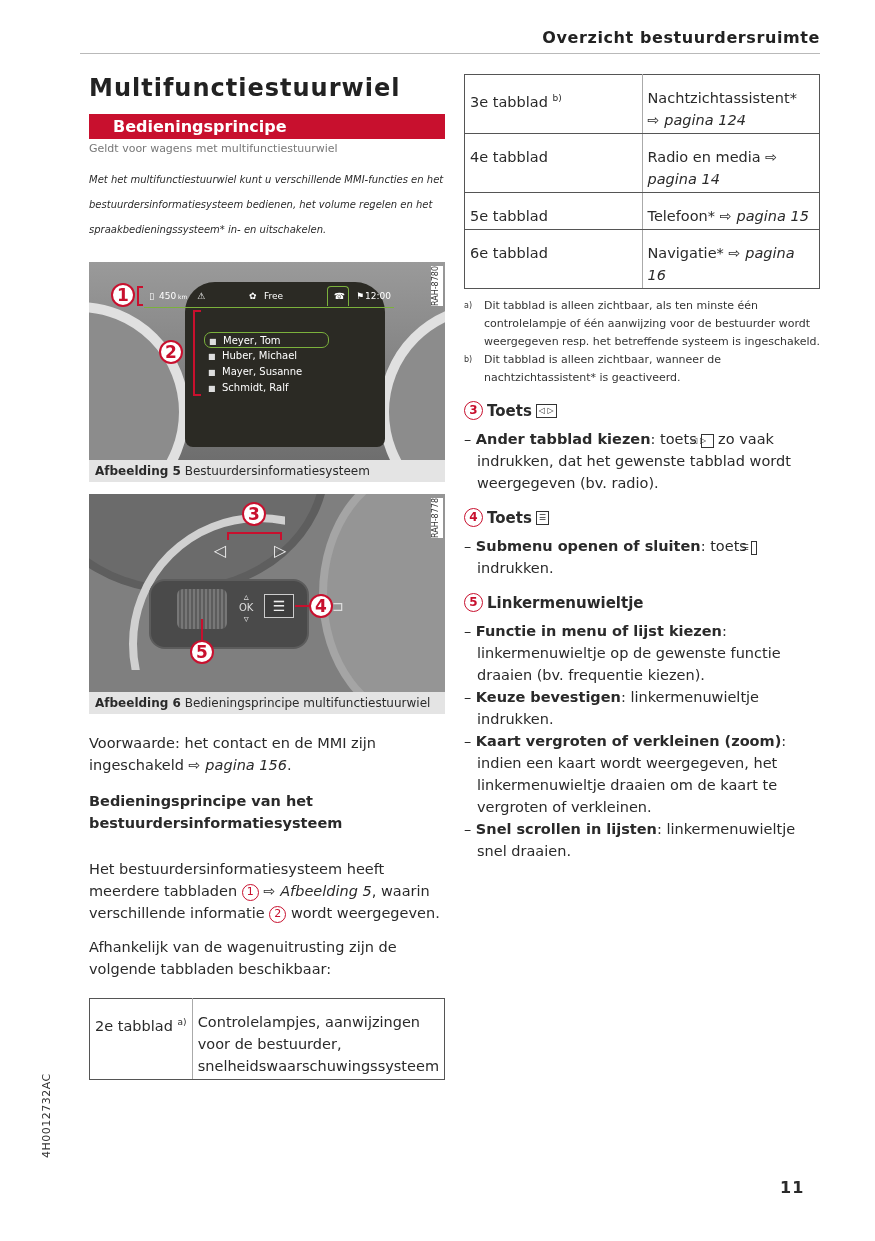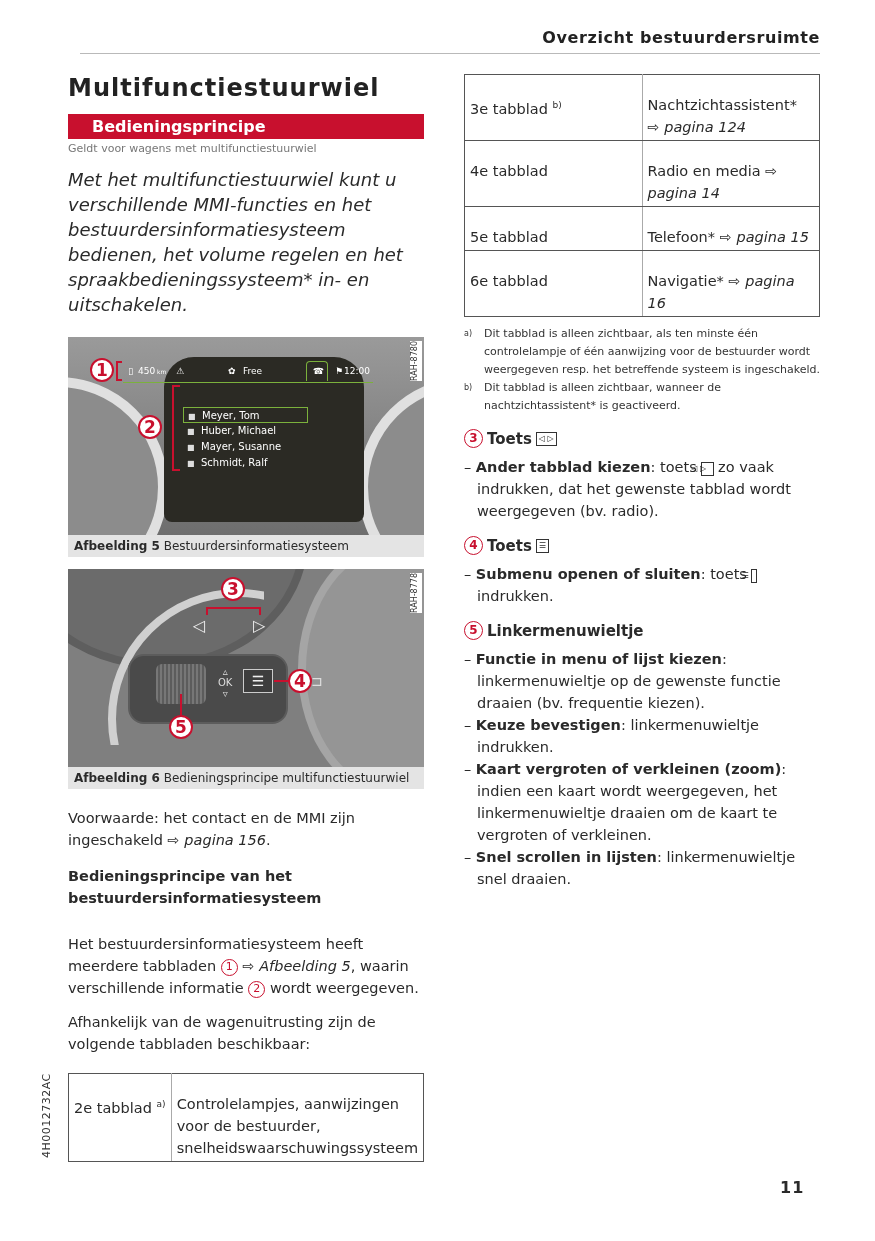--- a/index.html
+++ b/index.html
@@ -10,7 +10,7 @@
     font-size: 16px; font-weight: bold; letter-spacing: 0.6px; color: #222; padding-bottom: 6px;
     border-bottom: 1px solid #b9b9b9; }
 
-  .col-left { position: absolute; left: 68px; top: 70px; width: 356px; }
+  .col-left { position: absolute; left: 89px; top: 70px; width: 356px; }
   .col-right { position: absolute; left: 464px; top: 74px; width: 356px; }
 
   .page-title { font-size: 24px; font-weight: bold; letter-spacing: 1px; color: #222; margin-top: 4px; margin-bottom: 12px; }

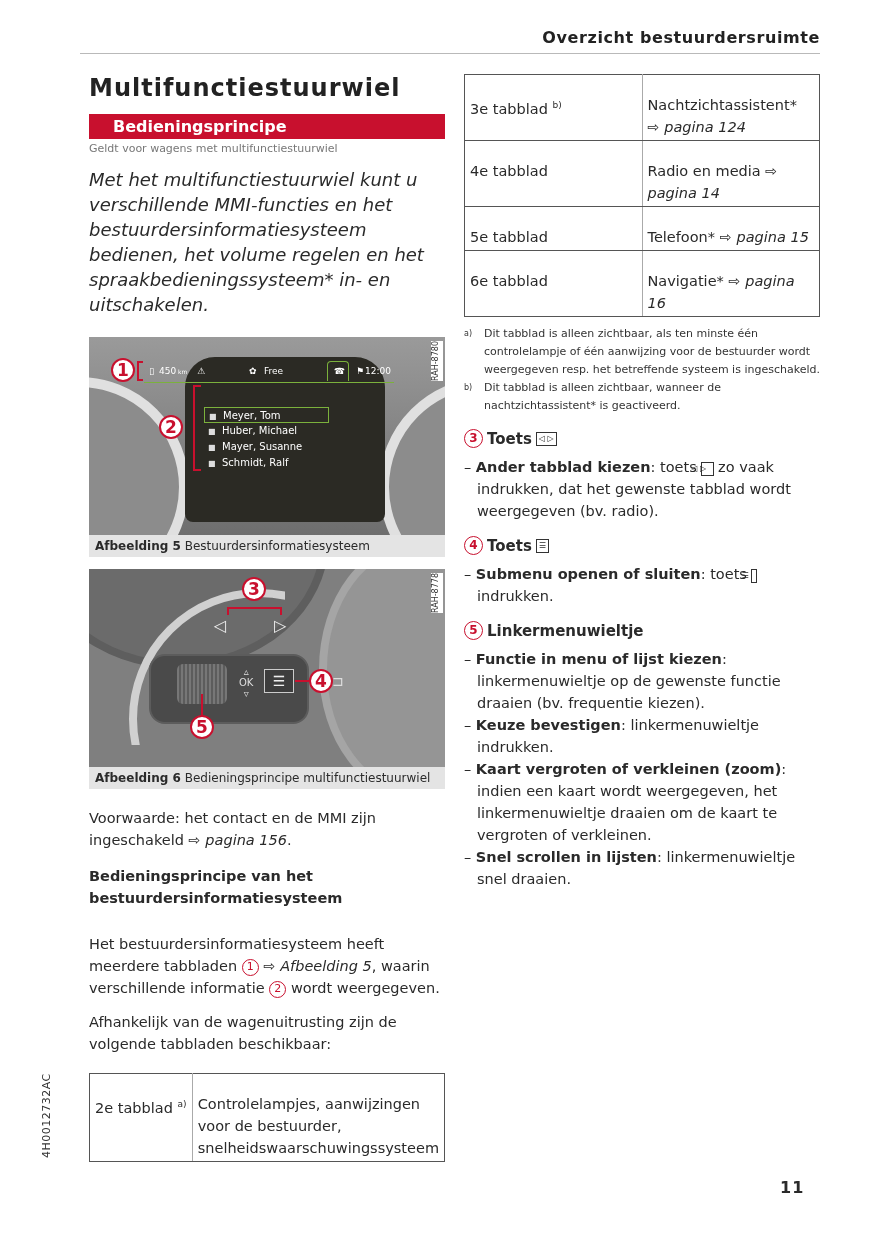--- a/index.html
+++ b/index.html
@@ -58,7 +58,7 @@
     font-size: 11px; line-height: 14px; text-align: center; vertical-align: 1px; }
 
   table.tabs { width: 356px; border-collapse: collapse; font-size: 14.5px; line-height: 22px; }
-  table.tabs td { border: 1px solid #555; padding: 19px 5px 2px 5px; vertical-align: top; width: 50%; }
+  table.tabs td { border: 1px solid #555; padding: 12px 5px 2px 5px; vertical-align: top; width: 50%; }
   table.tabs td:first-child { border-right: 1px solid #aaa; }
   table.tabs tr + tr td { border-top: 1px solid #555; }
   sup { font-size: 9px; vertical-align: 6px; }

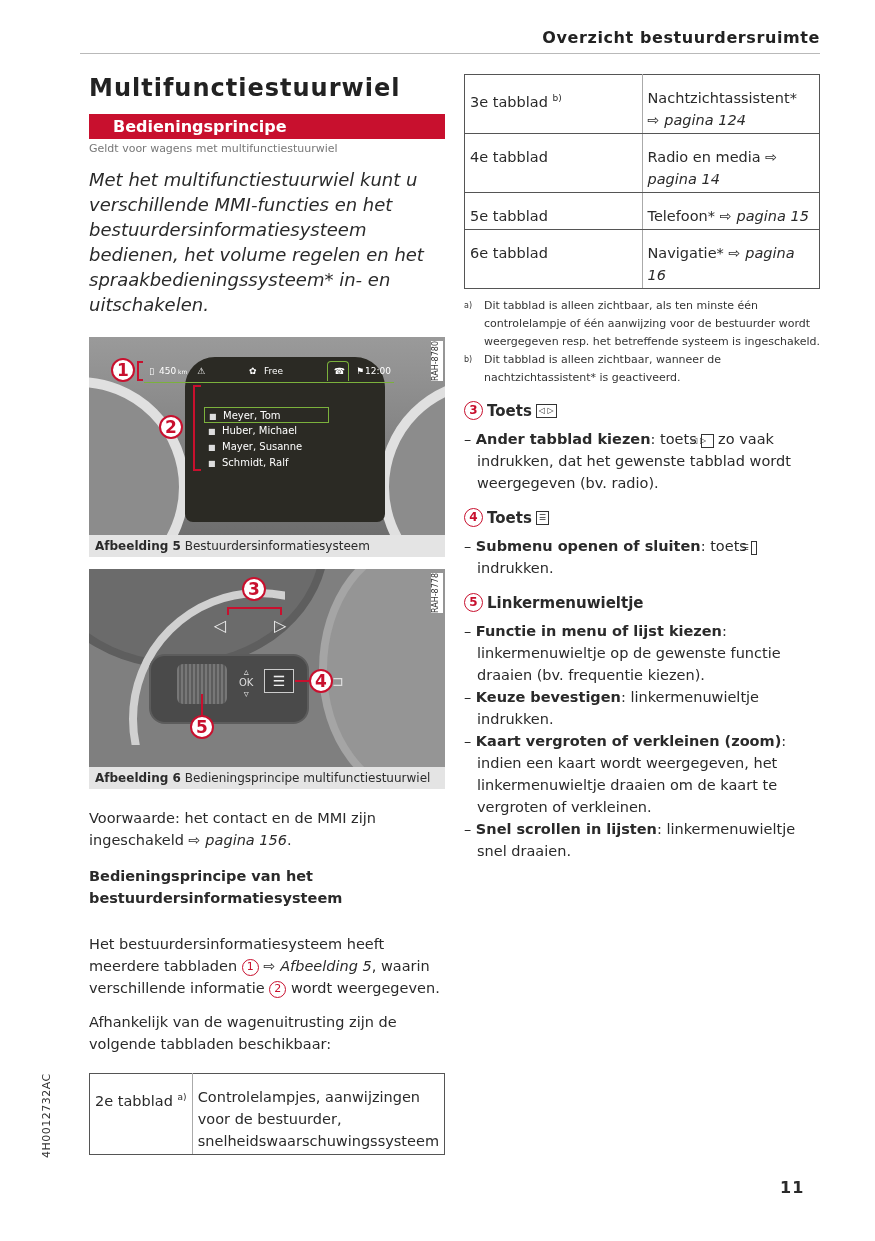--- a/index.html
+++ b/index.html
@@ -16,7 +16,7 @@
   .page-title { font-size: 24px; font-weight: bold; letter-spacing: 1px; color: #222; margin-top: 4px; margin-bottom: 12px; }
   .section-bar { background: #c8102e; color: #fff; font-size: 16px; font-weight: bold; padding: 3px 24px; }
   .applies { font-size: 11px; color: #777; margin-top: 3px; }
-  .intro { font-style: italic; font-size: 18px; line-height: 25px; margin-top: 12px; color: #2a2a2a; }
+  .intro { font-style: italic; font-size: 10px; line-height: 25px; margin-top: 12px; color: #2a2a2a; }
 
   .figure { position: relative; width: 356px; overflow: hidden; }
   .fig-img { position: relative; width: 356px; height: 198px; background: #8a8a8a; overflow: hidden; }

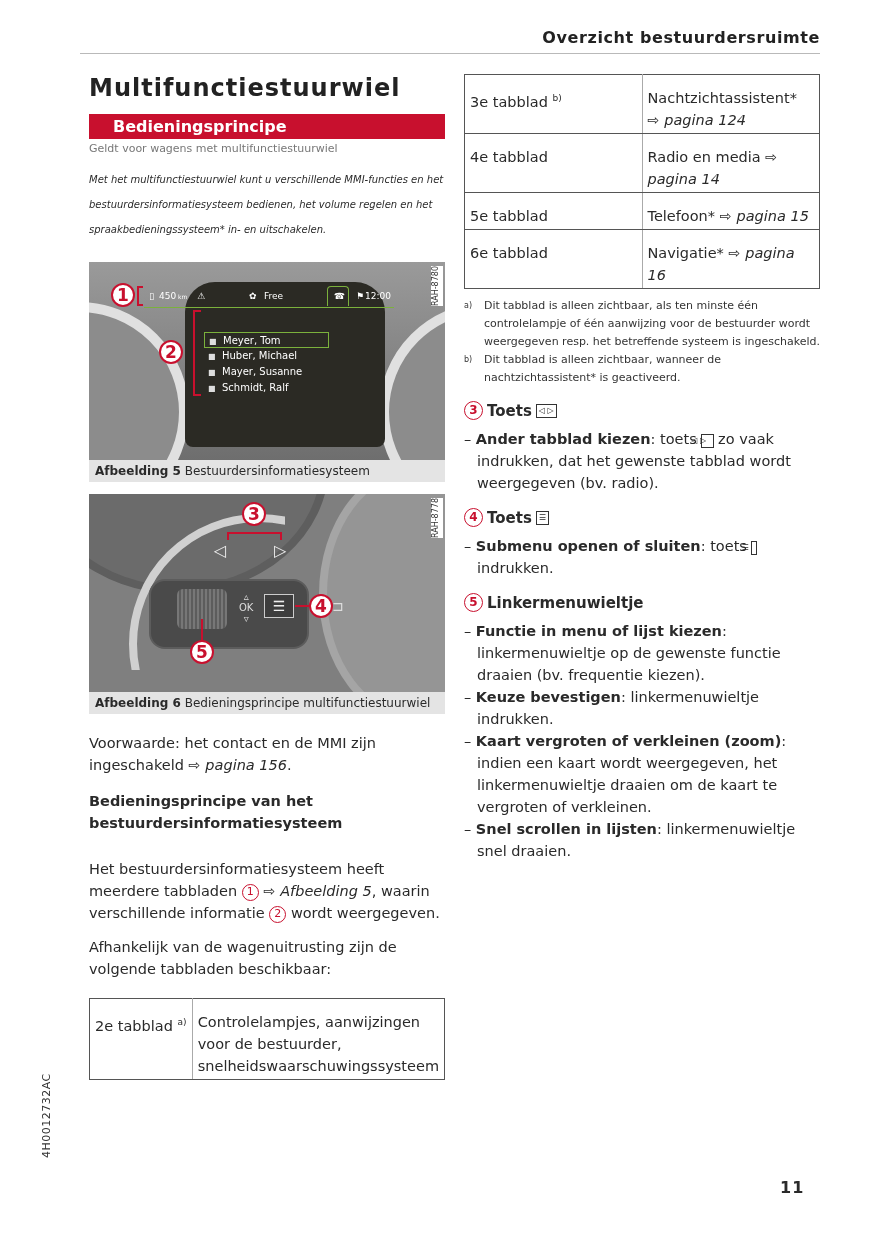--- a/index.html
+++ b/index.html
@@ -34,7 +34,7 @@
   .green-line { position: absolute; left: 55px; top: 45px; width: 250px; height: 1px; background: #7bb13c; }
   .tab-active { position: absolute; left: 238px; top: 24px; width: 22px; height: 20px; border: 1px solid #7bb13c; border-bottom: none; border-radius: 4px 4px 0 0; background: #2b2a24; }
   .contact-list { position: absolute; left: 115px; top: 70px; width: 125px; font-size: 10px; color: #fff; }
-  .contact { height: 16px; line-height: 15px; padding-left: 4px; }
+  .contact { height: 16px; line-height: 15px; padding-left: 4px; border-radius: 7px; }
   .contact.sel { border: 1px solid #7bb13c; }
   .contact .ic { display: inline-block; width: 14px; font-size: 8px; color: #ddd; }
   .callout { position: absolute; width: 24px; height: 24px; border-radius: 50%; border: 2px solid #c8102e; background: #fff;

